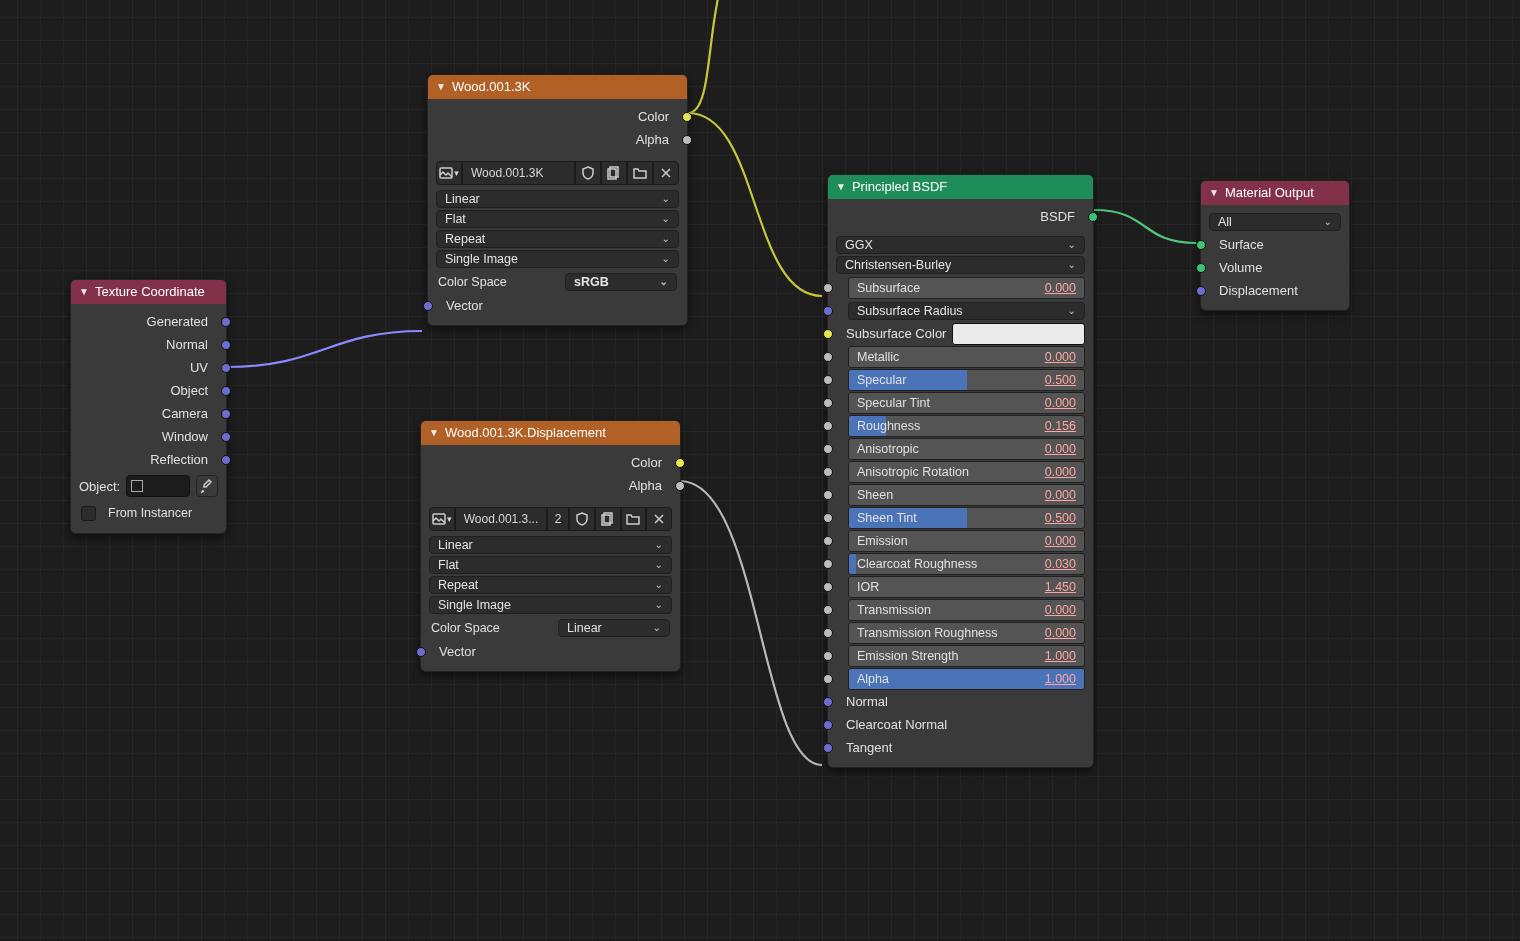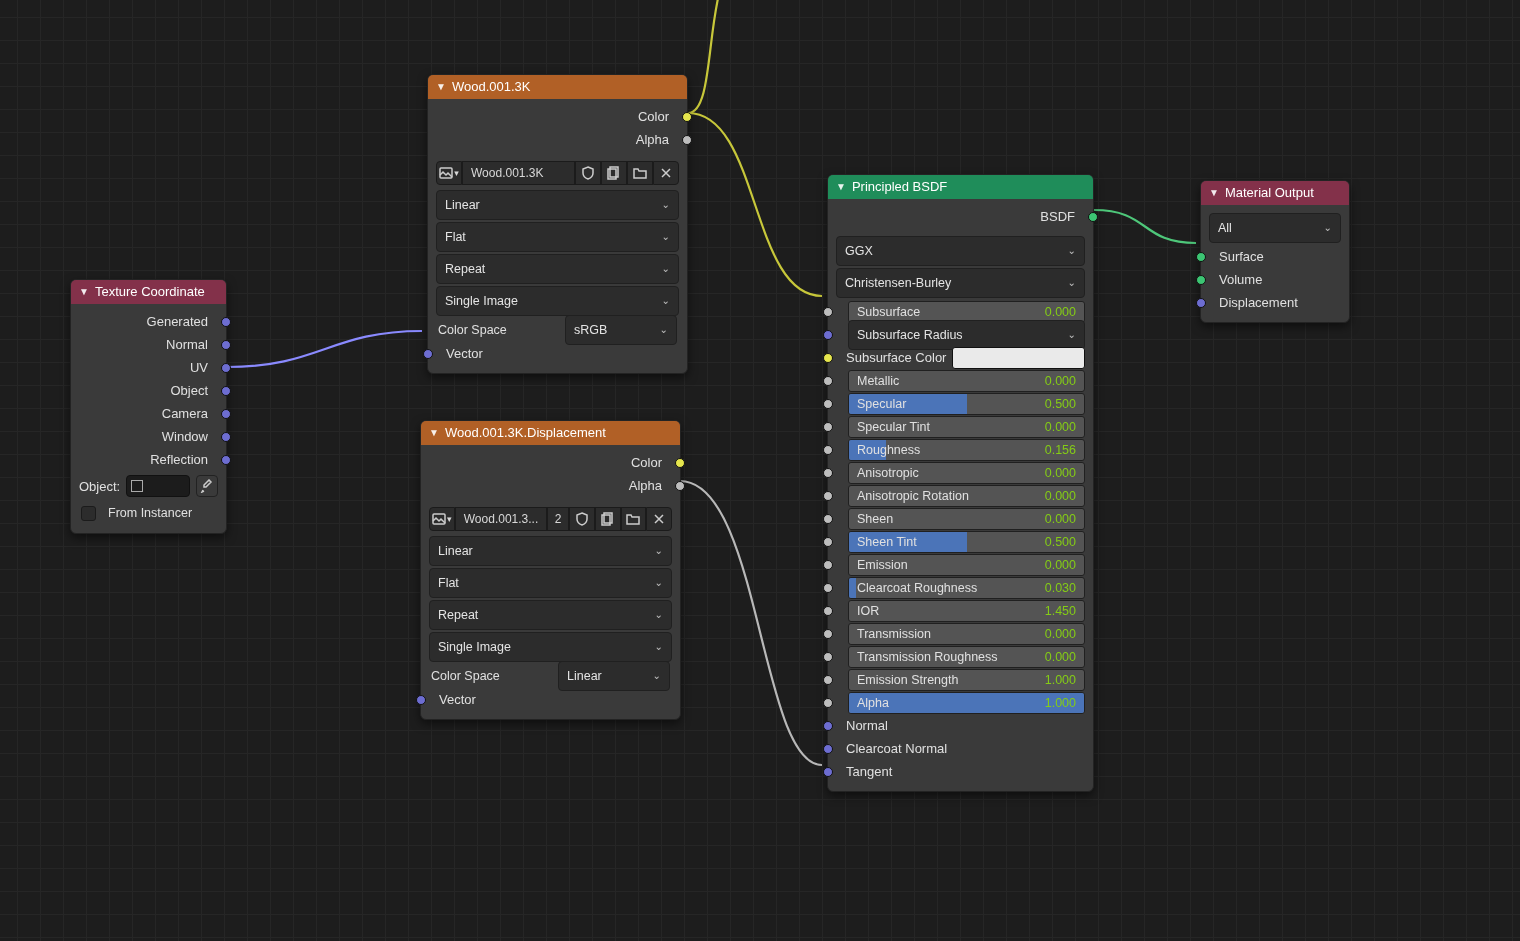--- a/index.html
+++ b/index.html
@@ -61,7 +61,7 @@
     background:#2c2c2c;
     border:1px solid #202020;
     border-radius:4px;
-    height:30px;
+    height:18px;
     line-height:20px;
     padding:0 8px;
     color:#e4e4e4;

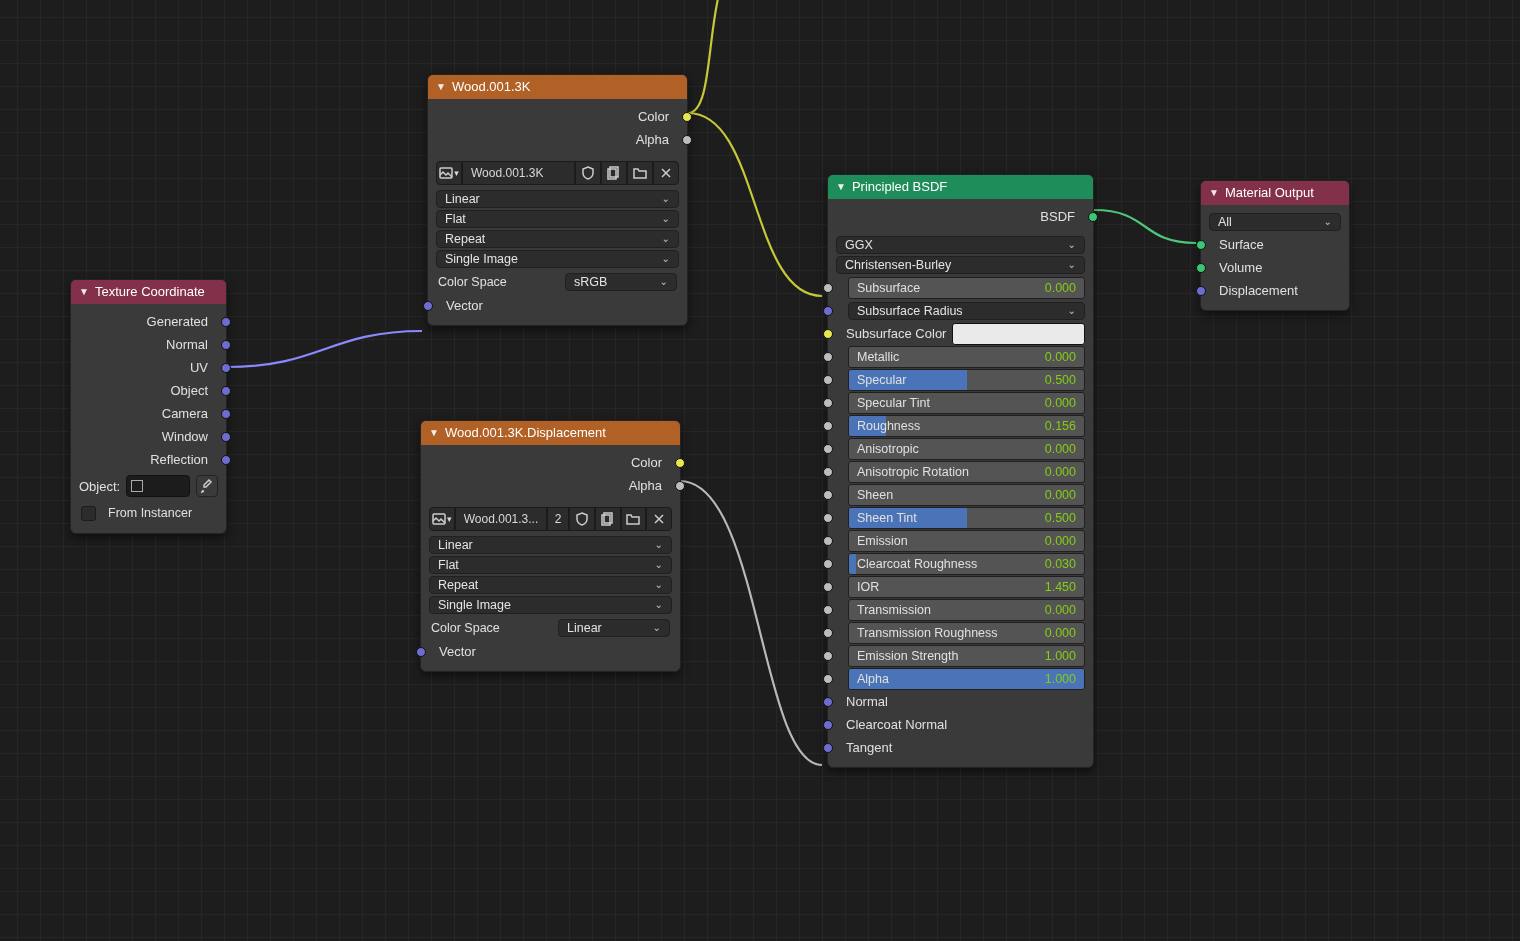--- a/index.html
+++ b/index.html
@@ -274,7 +274,7 @@
 
     <div class="label-row">
       <span class="txt">Color Space</span>
-      <div class="dd" style="flex:0 0 112px;">
+      <div class="dd" style="flex:0 0 112px;font-weight:bold;">
           <span>sRGB</span>
           <span class="chev">⌄</span>
         </div>

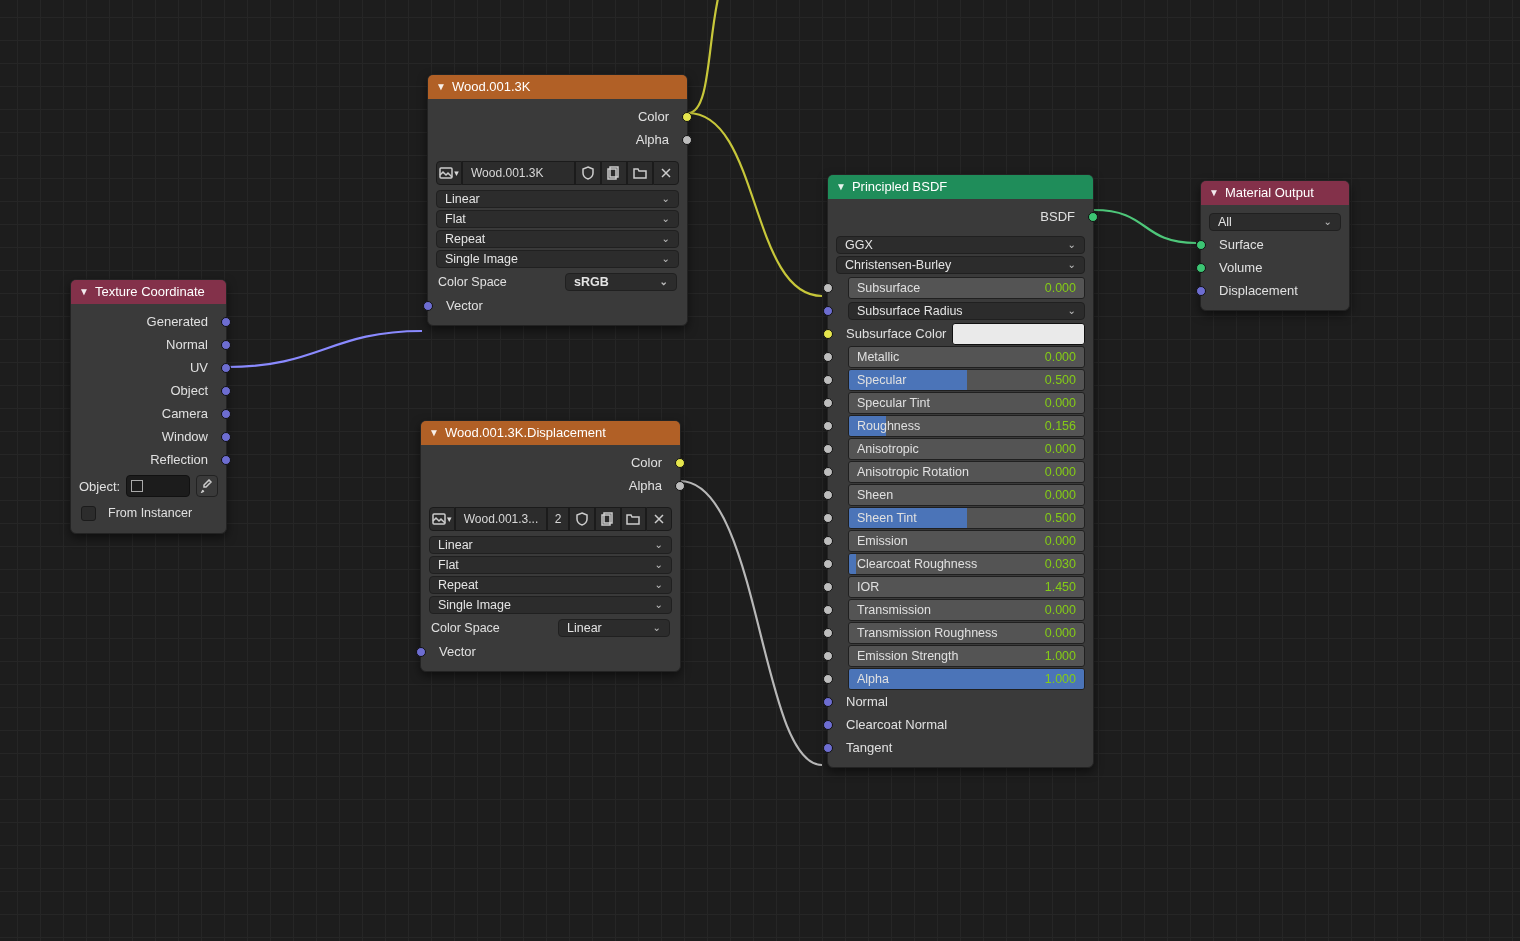--- a/index.html
+++ b/index.html
@@ -91,7 +91,7 @@
   }
   .slider .fill { position:absolute; left:0; top:0; bottom:0; background:#4b74b8; }
   .slider .lab, .slider .val { position:relative; z-index:1; }
-  .slider .val { color:#84cc16; }
+  .slider .val { color:#fca5a5;text-decoration:underline; }
 
   .swatch {
     height:22px;

